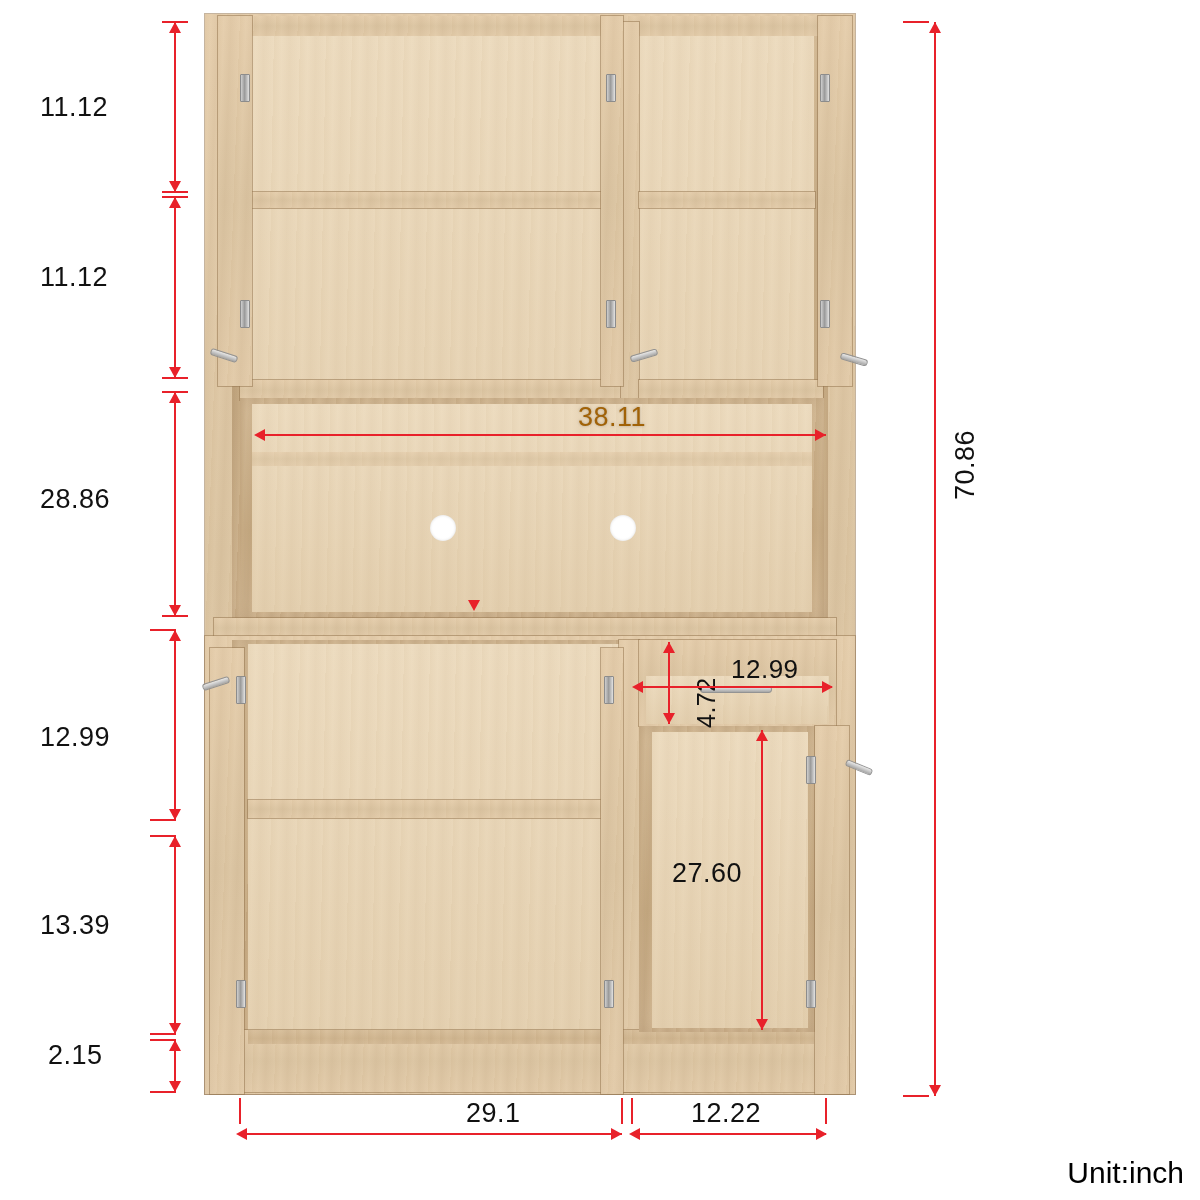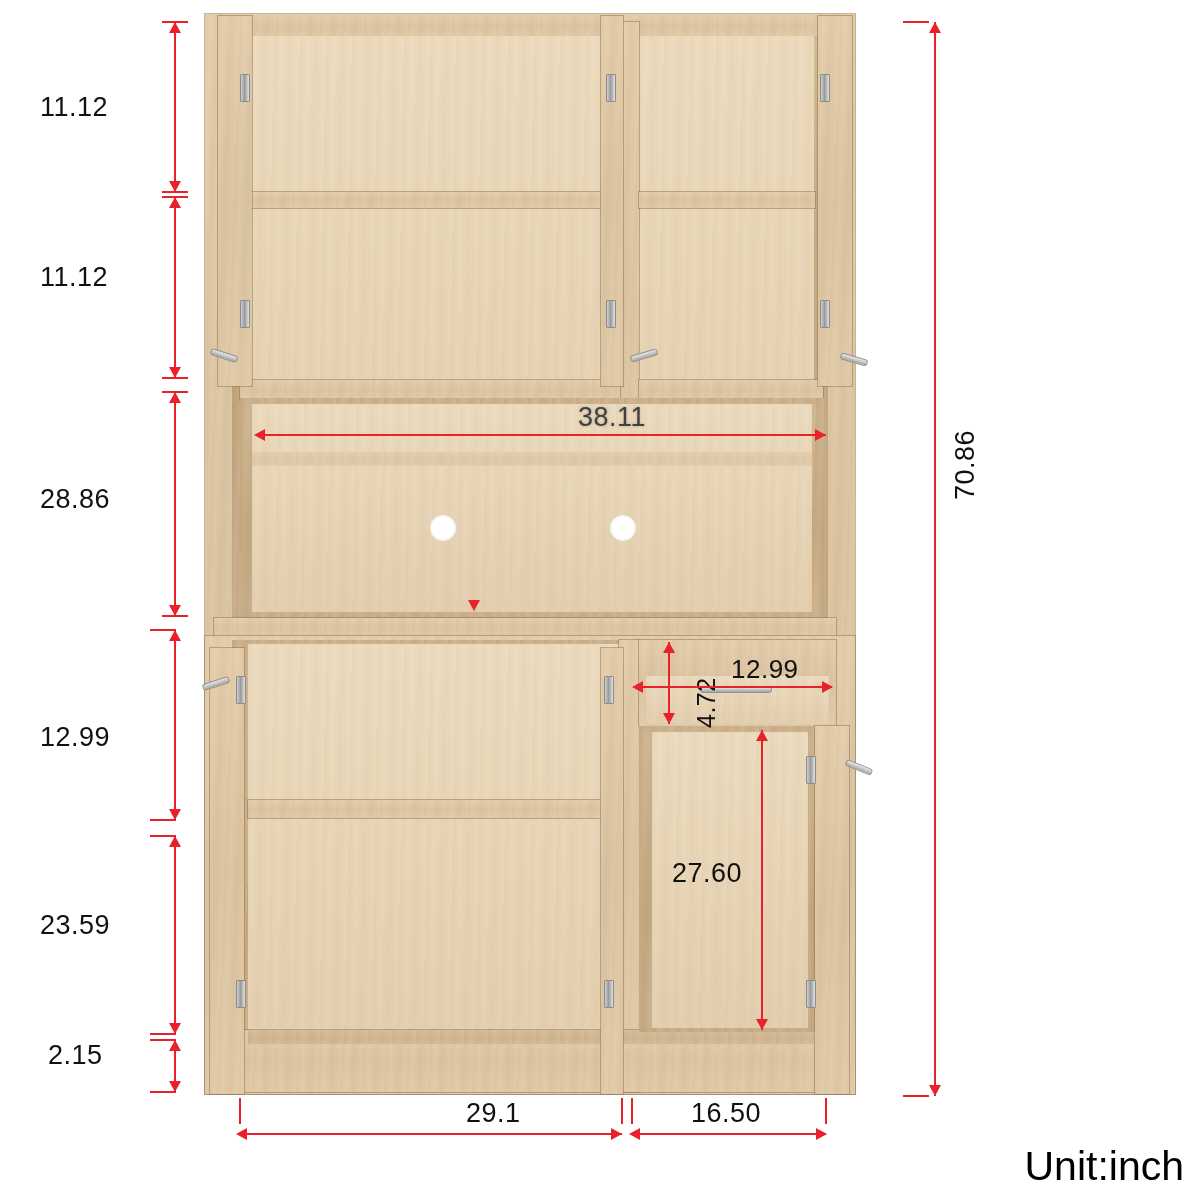--- a/index.html
+++ b/index.html
@@ -104,7 +104,7 @@
     letter-spacing: 0.5px;
     white-space: nowrap;
   }
-  .dimlabel.white { color: #404040; font-weight: 400; text-shadow: 0 0 3px rgba(0,0,0,0.25); }
+  .dimlabel.white { color: #a16207; font-weight: 400; text-shadow: 0 0 3px rgba(0,0,0,0.25); }
   .dimlabel.rot {
     transform-origin: 0 0;
     transform: rotate(-90deg);

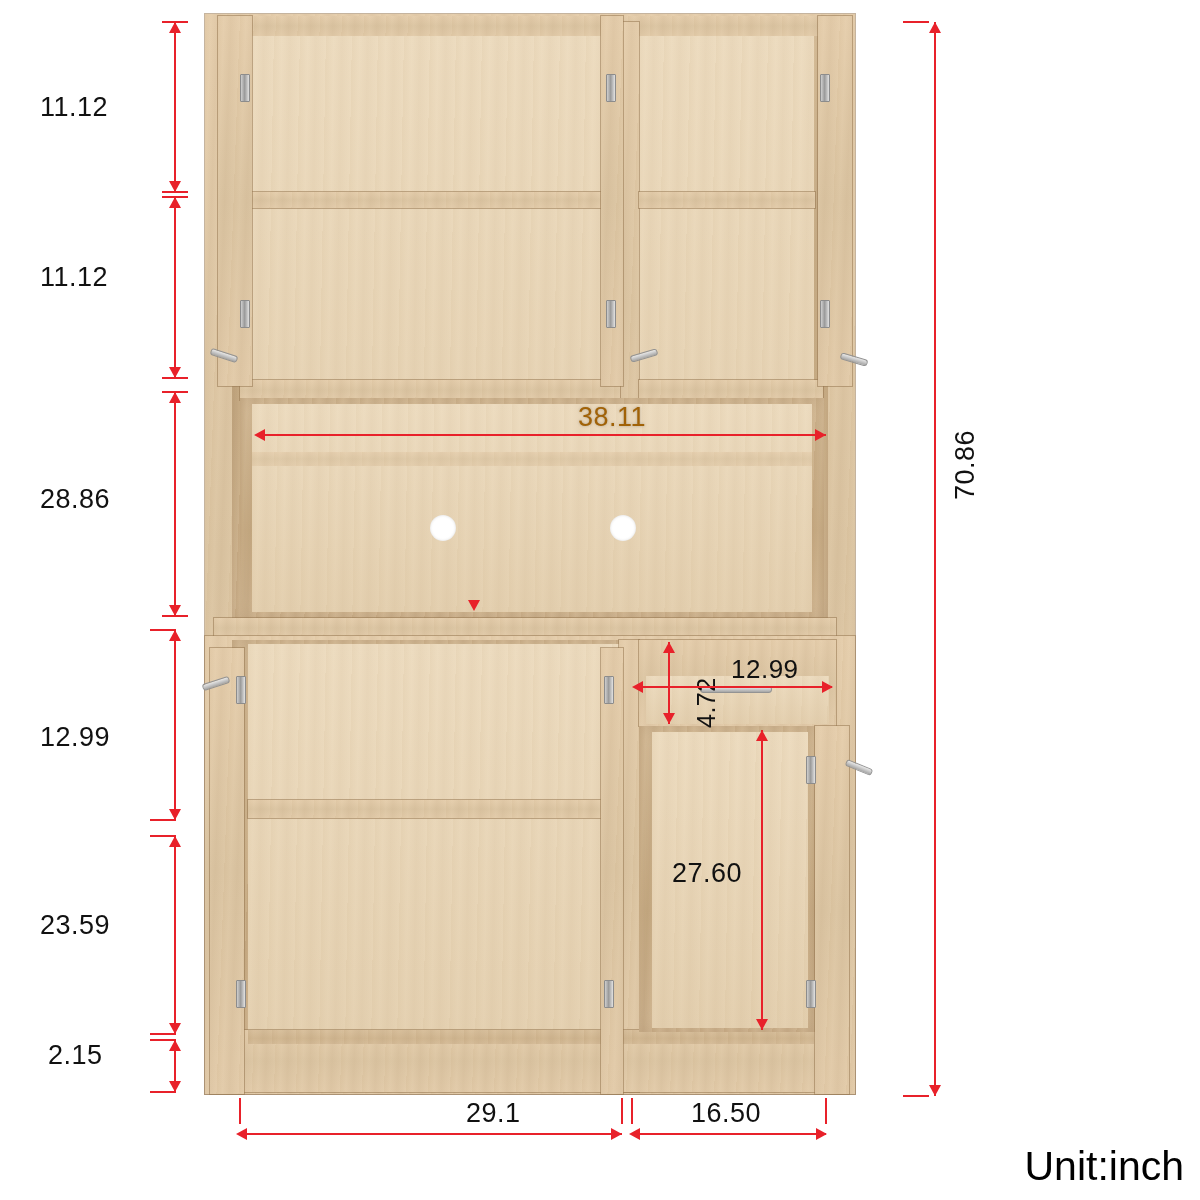--- a/index.html
+++ b/index.html
@@ -228,7 +228,7 @@
   <div class="dimline v" style="left:174px; top:836px; height:198px;"></div>
   <div class="arrow up" style="left:169px; top:836px;"></div>
   <div class="arrow down" style="left:169px; top:1023px;"></div>
-  <div class="dimlabel" style="left:40px; top:910px;">23.59</div>
+  <div class="dimlabel" style="left:40px; top:910px;">13.39</div>
 
   <div class="tick h" style="left:150px; top:1039px;"></div>
   <div class="tick h" style="left:150px; top:1091px;"></div>

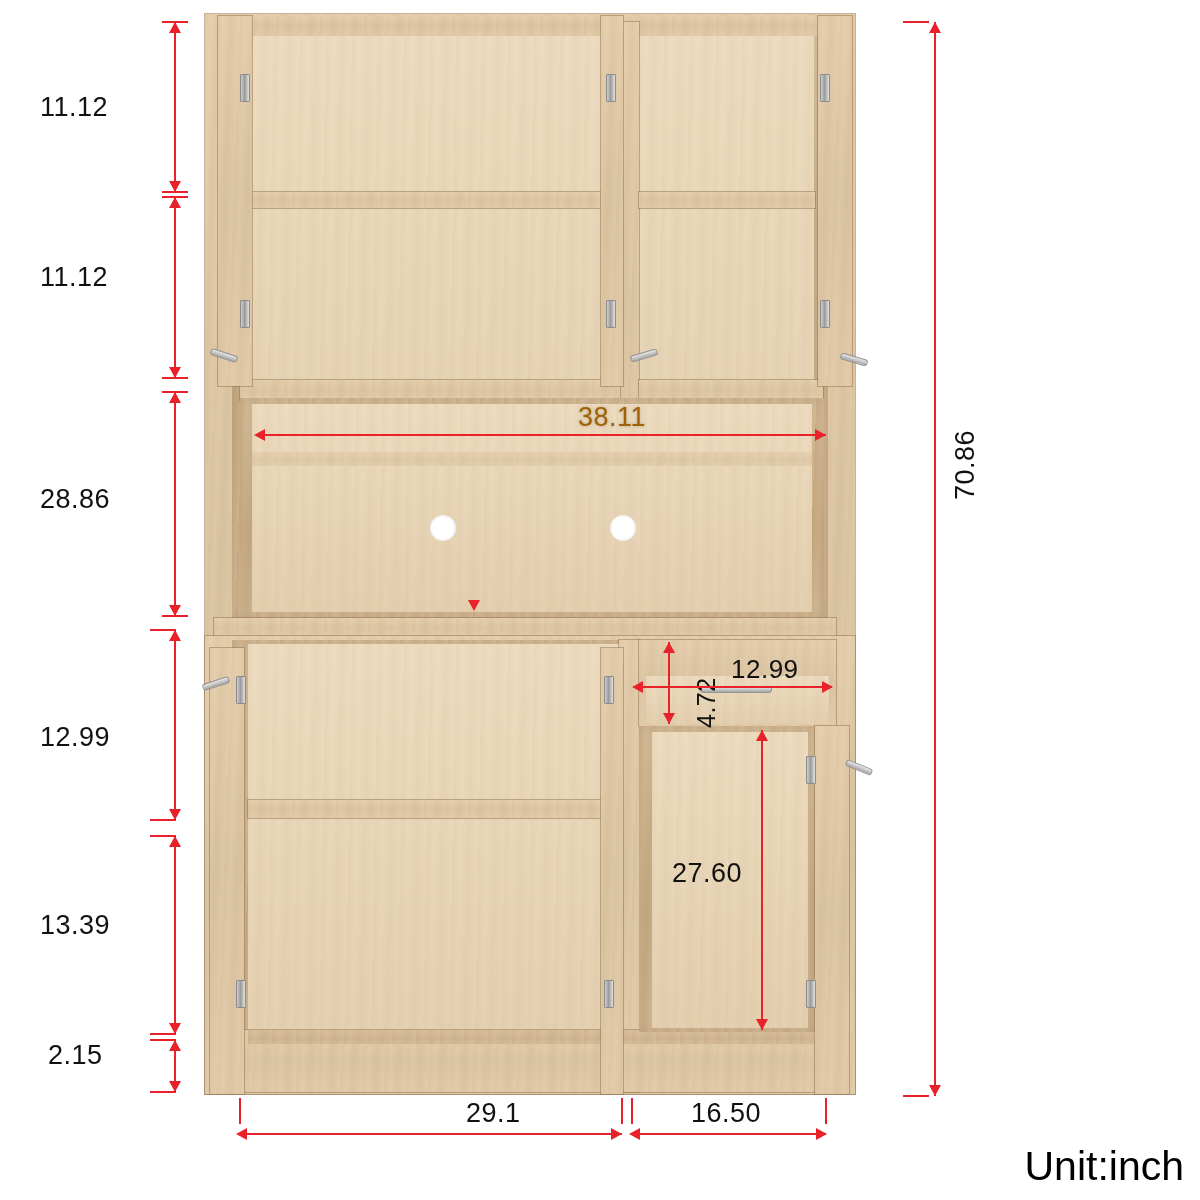--- a/index.html
+++ b/index.html
@@ -278,7 +278,7 @@
   <div class="dimline h" style="left:633px; top:1133px; width:193px;"></div>
   <div class="arrow left" style="left:629px; top:1128px;"></div>
   <div class="arrow right" style="left:816px; top:1128px;"></div>
-  <div class="dimlabel" style="left:691px; top:1098px;">16.50</div>
+  <div class="dimlabel" style="left:691px; top:1098px;">12.22</div>
 
   <div class="unit">Unit:inch</div>
 

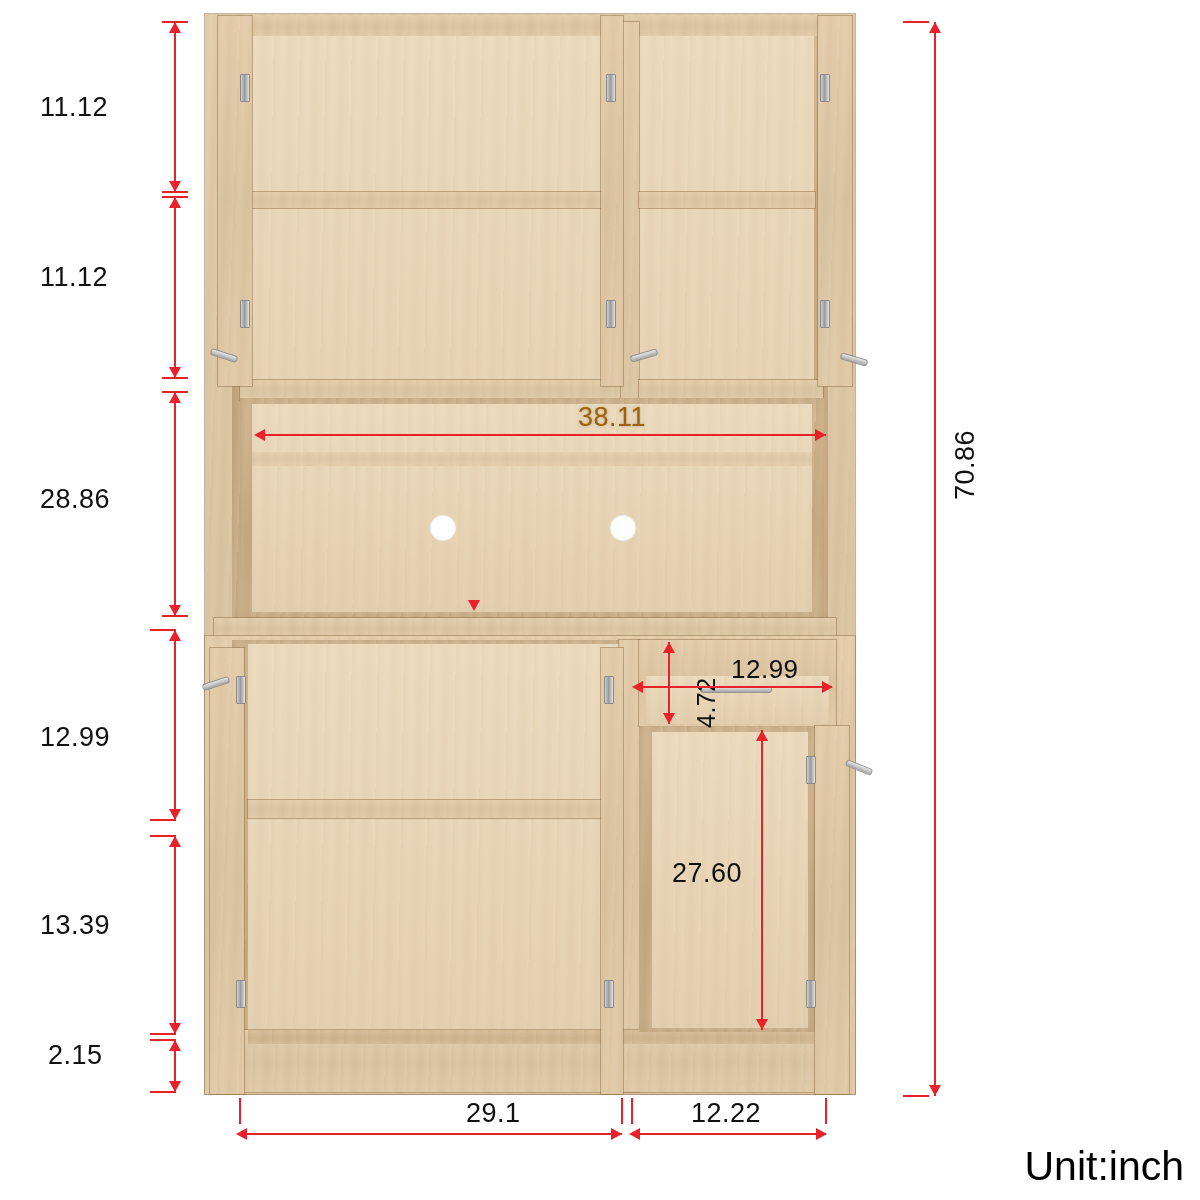--- a/index.html
+++ b/index.html
@@ -113,7 +113,7 @@
     position: absolute;
     right: 16px;
     bottom: 10px;
-    font-size: 41px;
+    font-size: 30px;
     color: #000;
   }
 </style>

